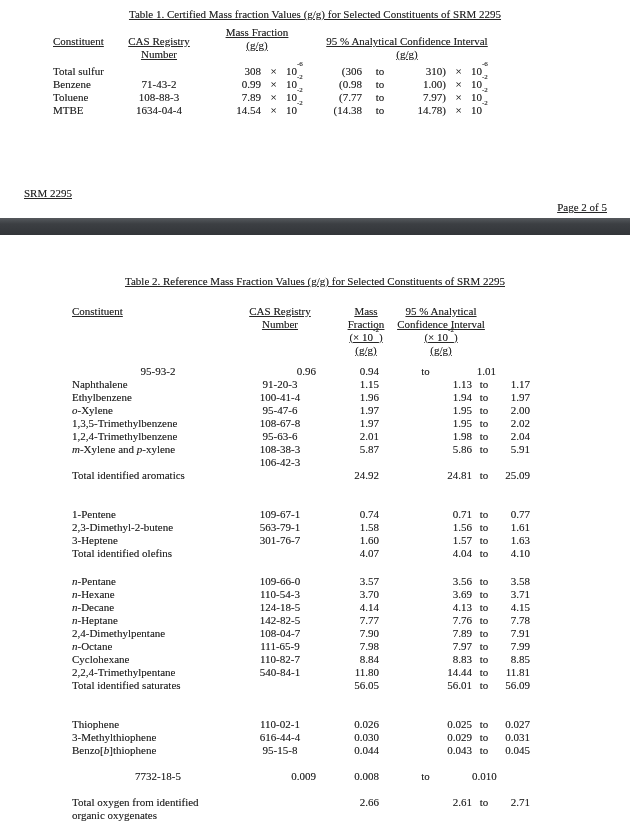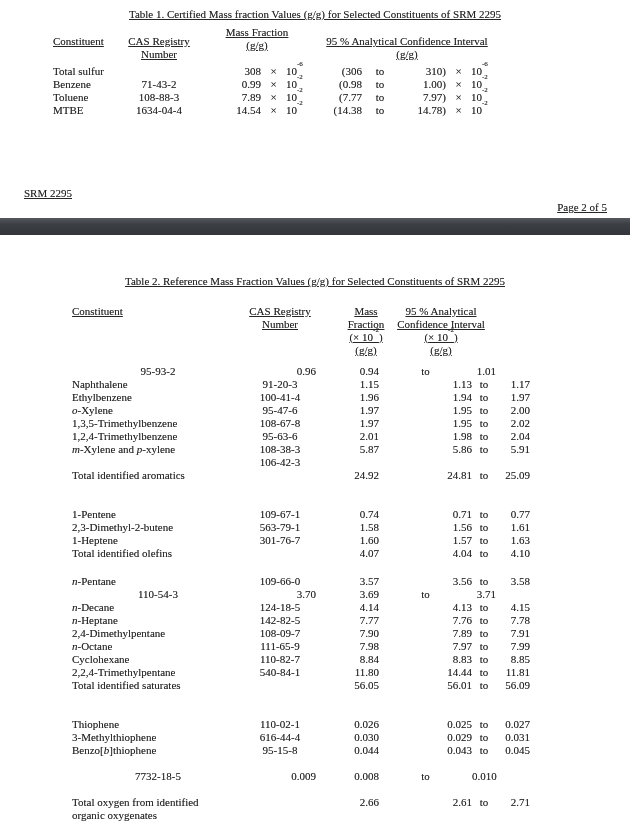--- a/index.html
+++ b/index.html
@@ -210,7 +210,7 @@
           <span class="cr">1.61</span>
         </div>
         <div class="t2row">
-          <span class="cn">1-Heptene</span>
+          <span class="cn">3-Heptene</span>
           <span class="cc">301-76-7</span>
           <span class="cr">1.60</span>
           <span class="cr">1.57</span>

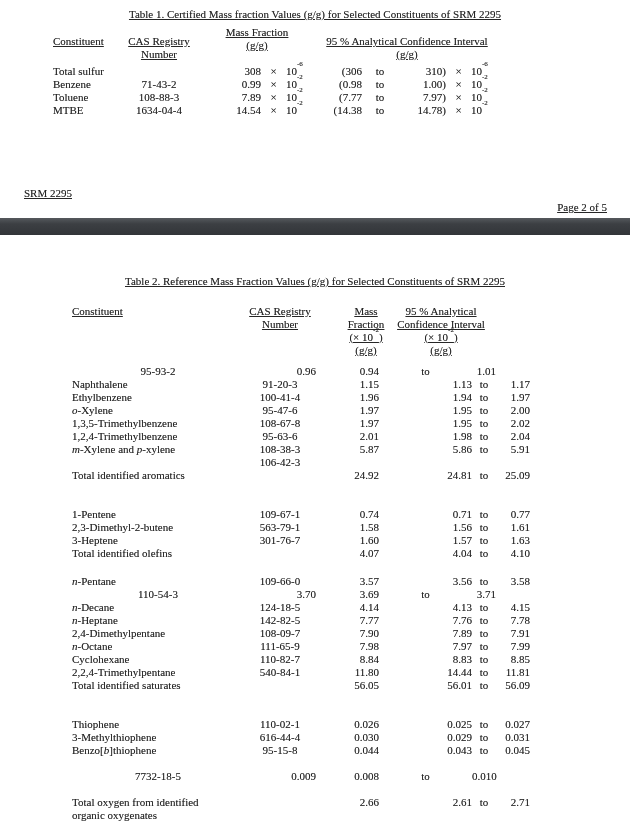--- a/index.html
+++ b/index.html
@@ -235,6 +235,7 @@
           <span class="cr">3.58</span>
         </div>
         <div class="t2row">
+          <span class="cn"><i>n</i>-Hexane</span>
           <span class="cc">110-54-3</span>
           <span class="cr">3.70</span>
           <span class="cr">3.69</span>

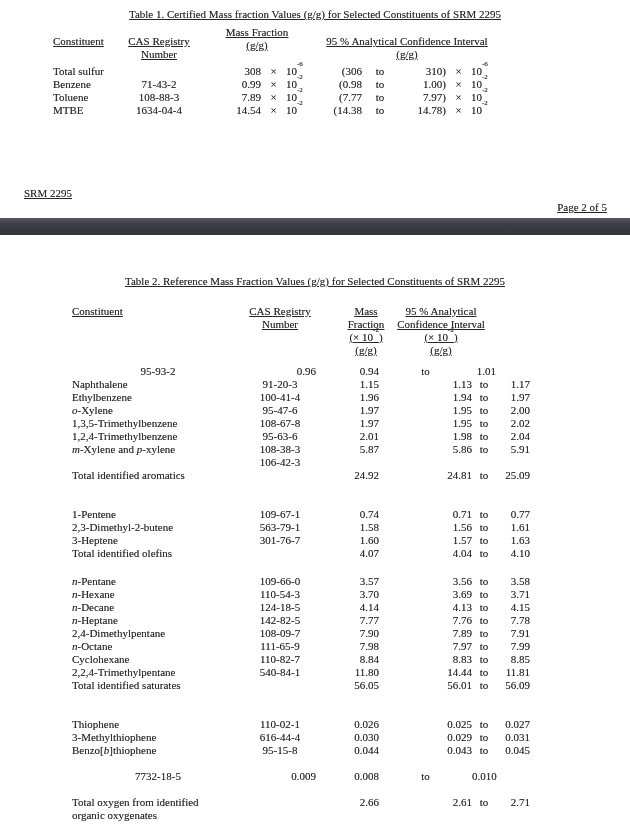--- a/index.html
+++ b/index.html
@@ -260,7 +260,7 @@
         </div>
         <div class="t2row">
           <span class="cn">2,4-Dimethylpentane</span>
-          <span class="cc">108-09-7</span>
+          <span class="cc">108-04-7</span>
           <span class="cr">7.90</span>
           <span class="cr">7.89</span>
           <span class="cc">to</span>

